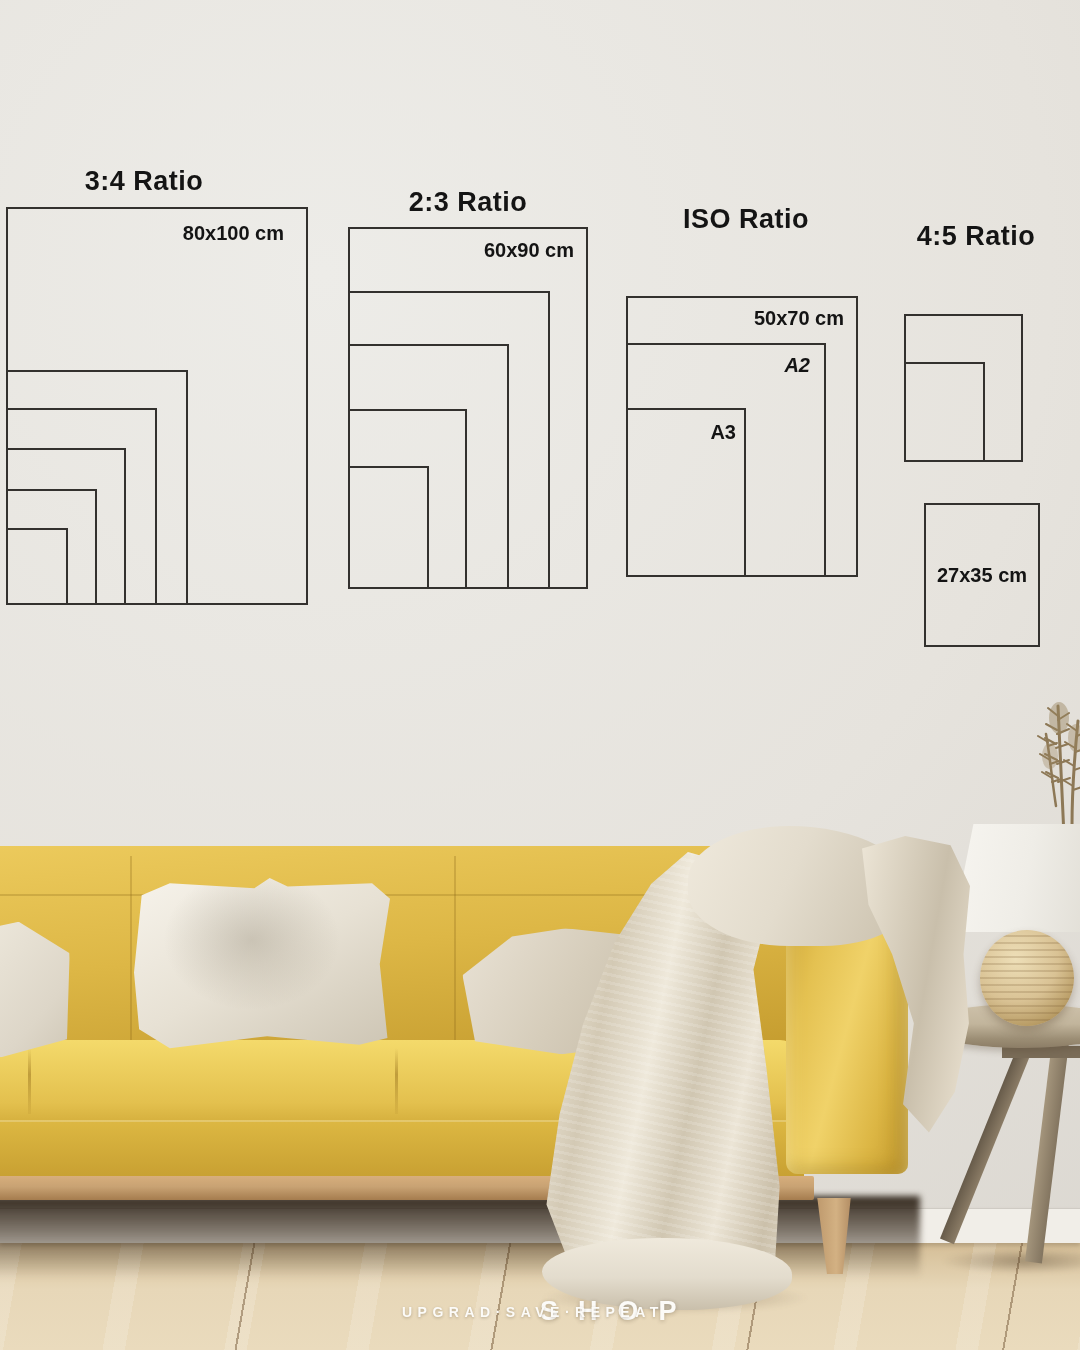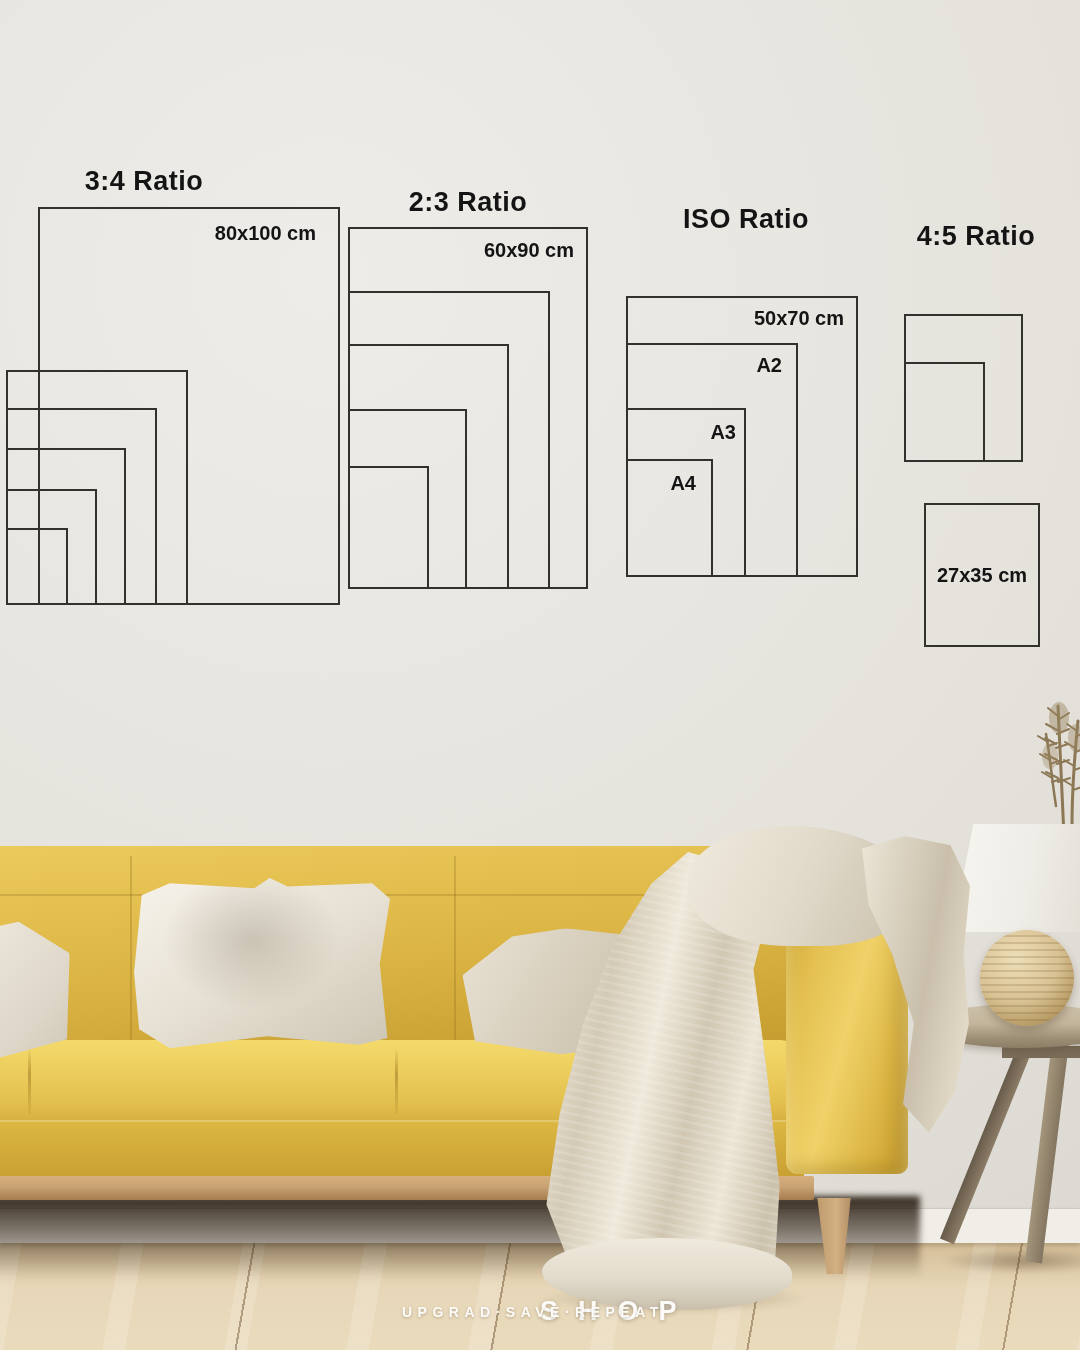--- a/index.html
+++ b/index.html
@@ -185,7 +185,7 @@
 
   <div id="size-guide-layer">
       <div class="ratio-title" style="left: 144px; top: 166px;">3:4 Ratio</div>
-      <div class="frame" style="left: 6px; top: 207px; width: 302px; height: 398px; margin-left: 32px;">
+      <div class="frame" style="left: 6px; top: 207px; width: 302px; height: 398px;">
         <span class="frame-label" style="right: 22px; top: 13px;">80x100 cm</span>
       </div>
       <div class="frame" style="left: 6px; top: 370px; width: 182px; height: 235px;"></div>

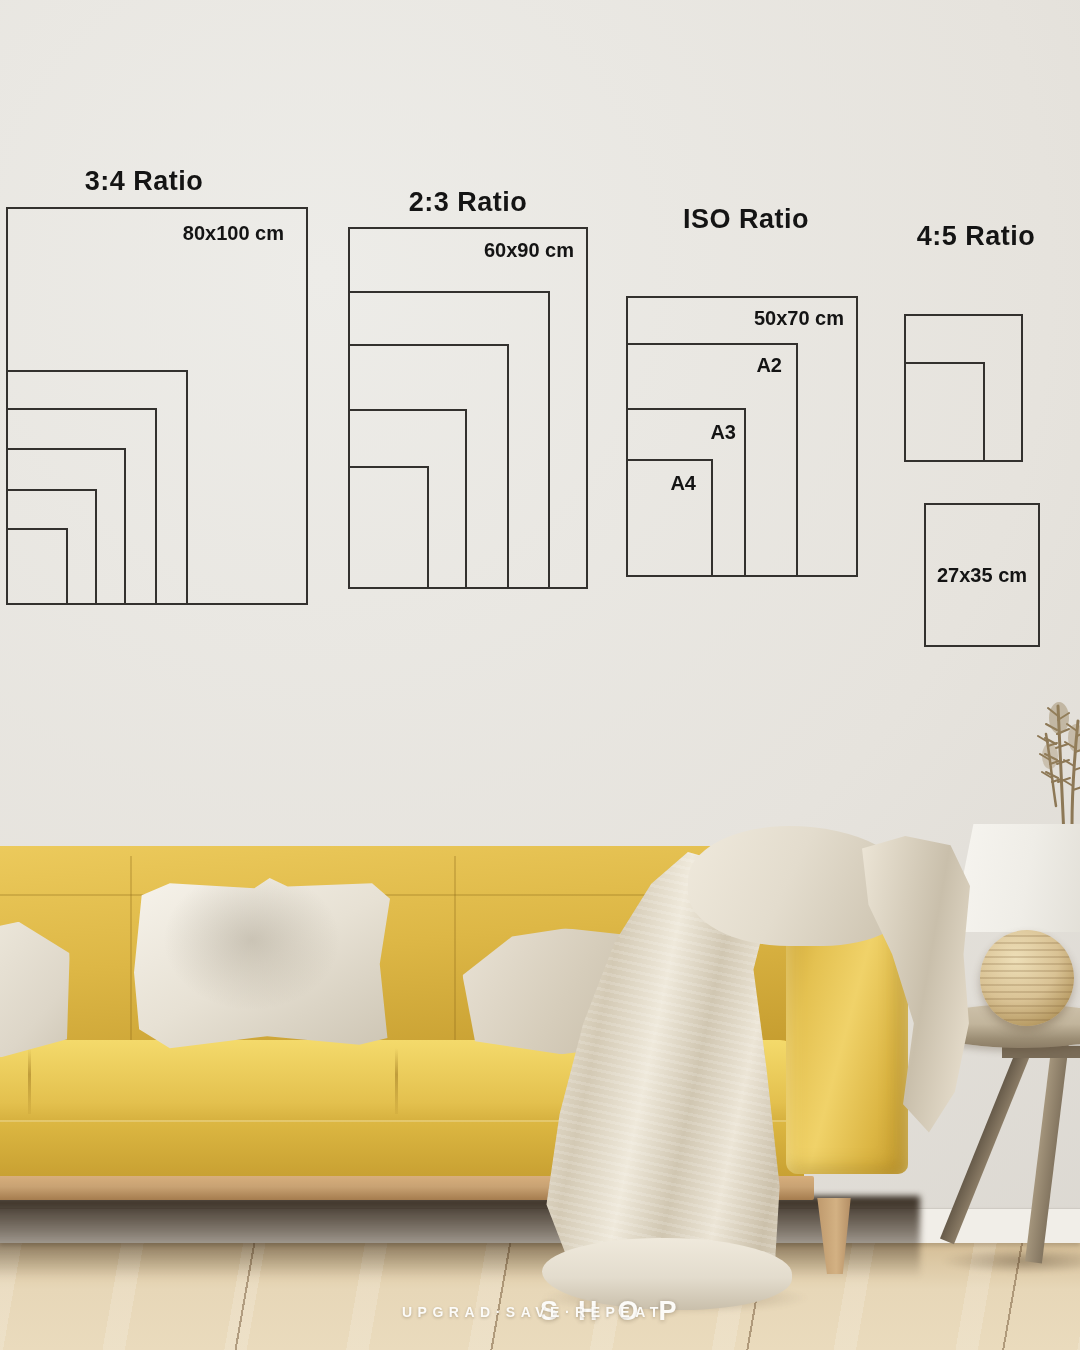--- a/index.html
+++ b/index.html
@@ -205,7 +205,7 @@
       <div class="frame" style="left: 626px; top: 296px; width: 232px; height: 281px;">
         <span class="frame-label" style="right: 12px; top: 9px;">50x70 cm</span>
       </div>
-      <div class="frame" style="left: 626px; top: 343px; width: 172px; height: 234px;">
+      <div class="frame" style="left: 626px; top: 343px; width: 200px; height: 234px; font-style: italic;">
         <span class="frame-label" style="right: 14px; top: 9px;">A2</span>
       </div>
       <div class="frame" style="left: 626px; top: 408px; width: 120px; height: 169px;">

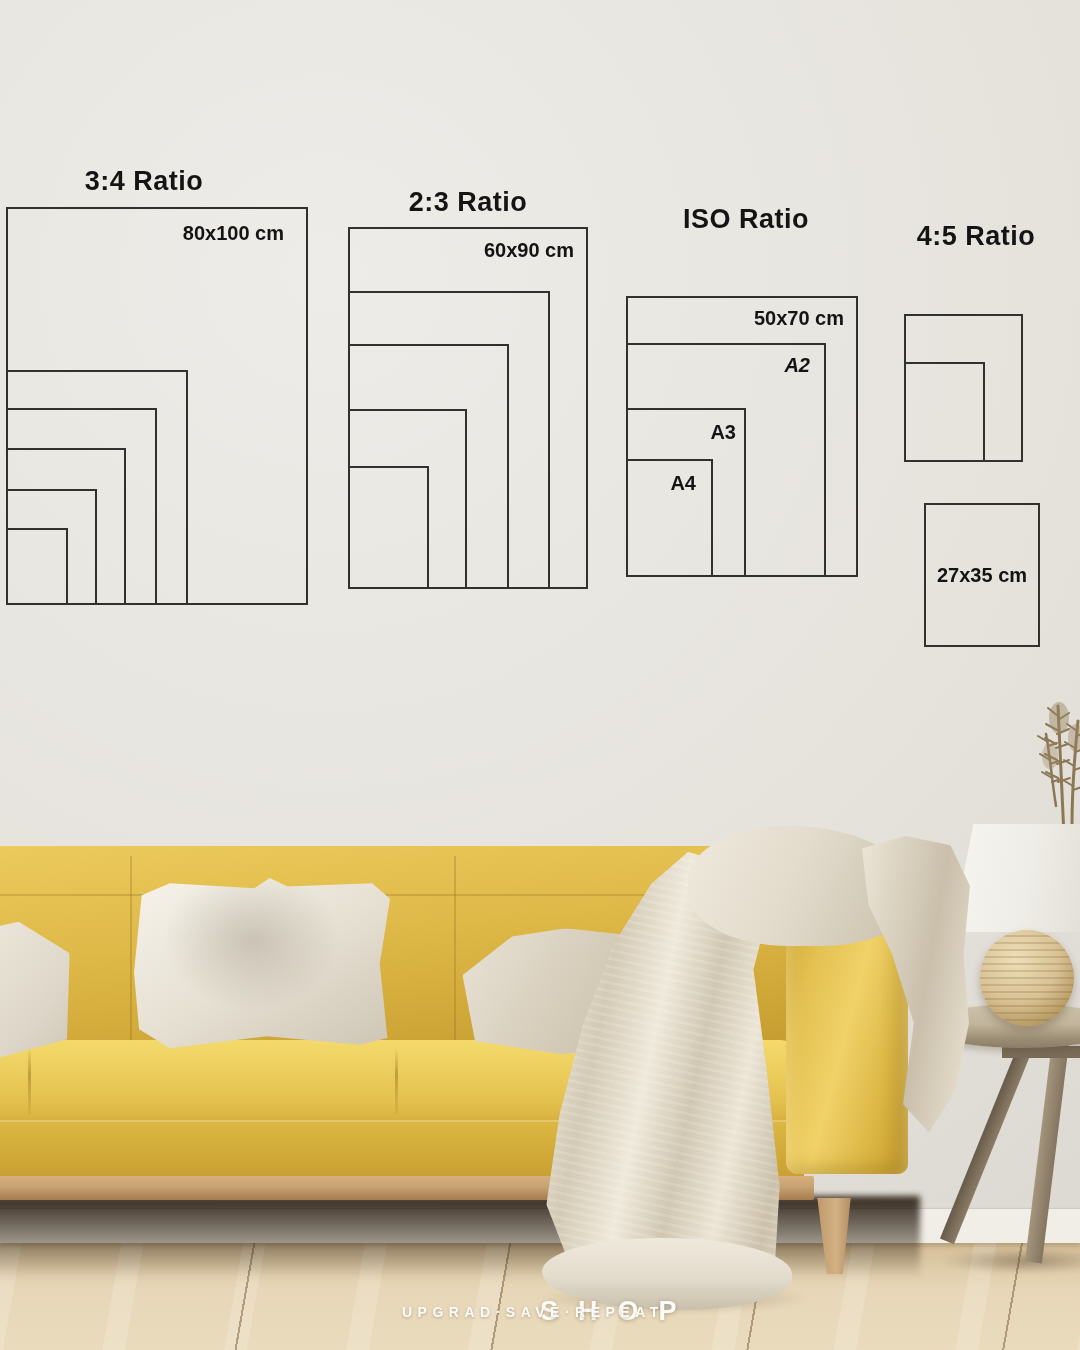--- a/index.html
+++ b/index.html
@@ -210,9 +210,6 @@
       </div>
       <div class="frame" style="left: 626px; top: 408px; width: 120px; height: 169px;">
         <span class="frame-label" style="right: 8px; top: 11px;">A3</span>
-      </div>
-      <div class="frame" style="left: 626px; top: 459px; width: 87px; height: 118px;">
-        <span class="frame-label" style="right: 15px; top: 11px;">A4</span>
       </div>
       <div class="ratio-title" style="left: 976px; top: 221px;">4:5 Ratio</div>
       <div class="frame" style="left: 904px; top: 314px; width: 119px; height: 148px;"></div>

